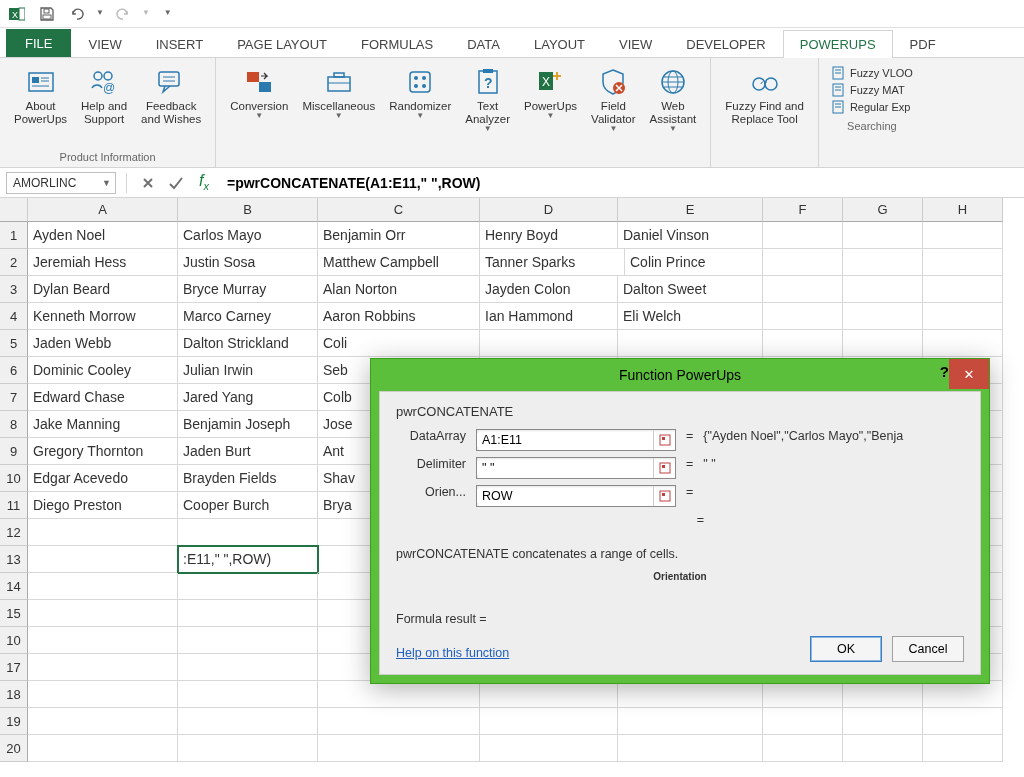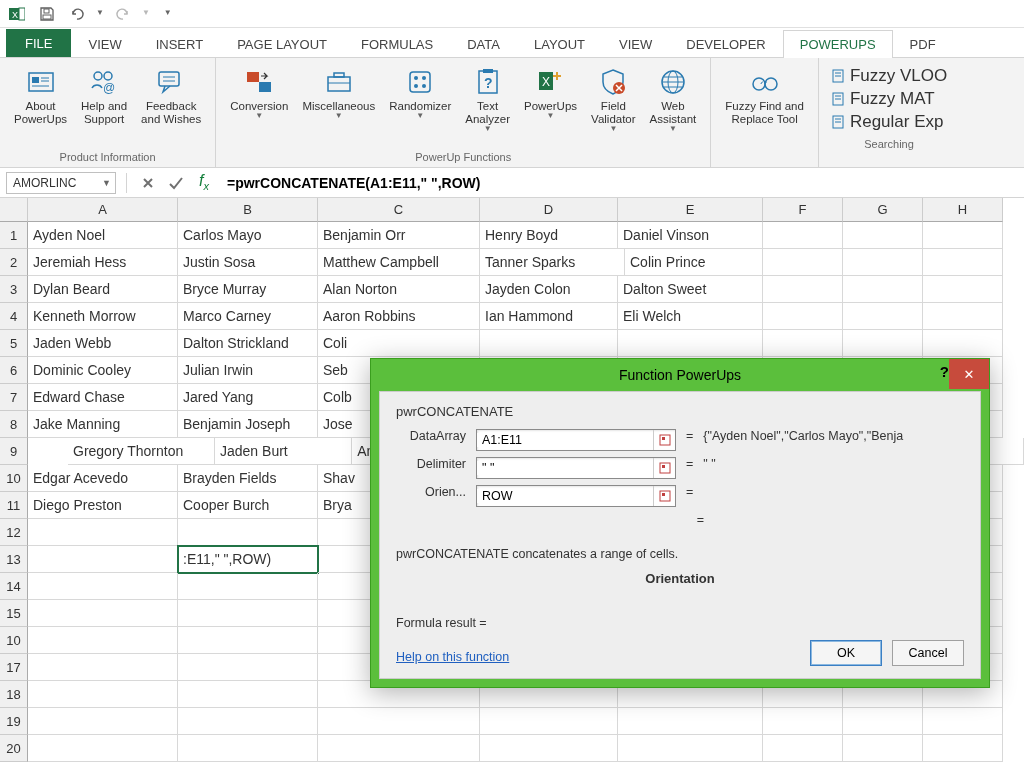--- a/index.html
+++ b/index.html
@@ -25,7 +25,7 @@
   .big-btn .bicon { width: 32px; height: 32px; display: flex; align-items: center; justify-content: center; margin-bottom: 2px; }
   .big-btn .blabel { font-size: 11.5px; text-align: center; line-height: 1.15; color: #333; }
   .small-list { display: flex; flex-direction: column; padding: 4px 4px; gap: 3px; }
-  .small-item { display: flex; align-items: center; gap: 5px; font-size: 17px; cursor: pointer; }
+  .small-item { display: flex; align-items: center; gap: 5px; font-size: 11px; cursor: pointer; }
   .small-item svg { width: 14px; height: 14px; }
   .drop-arrow { font-size: 8px; color: #666; margin-top: -2px; }
 

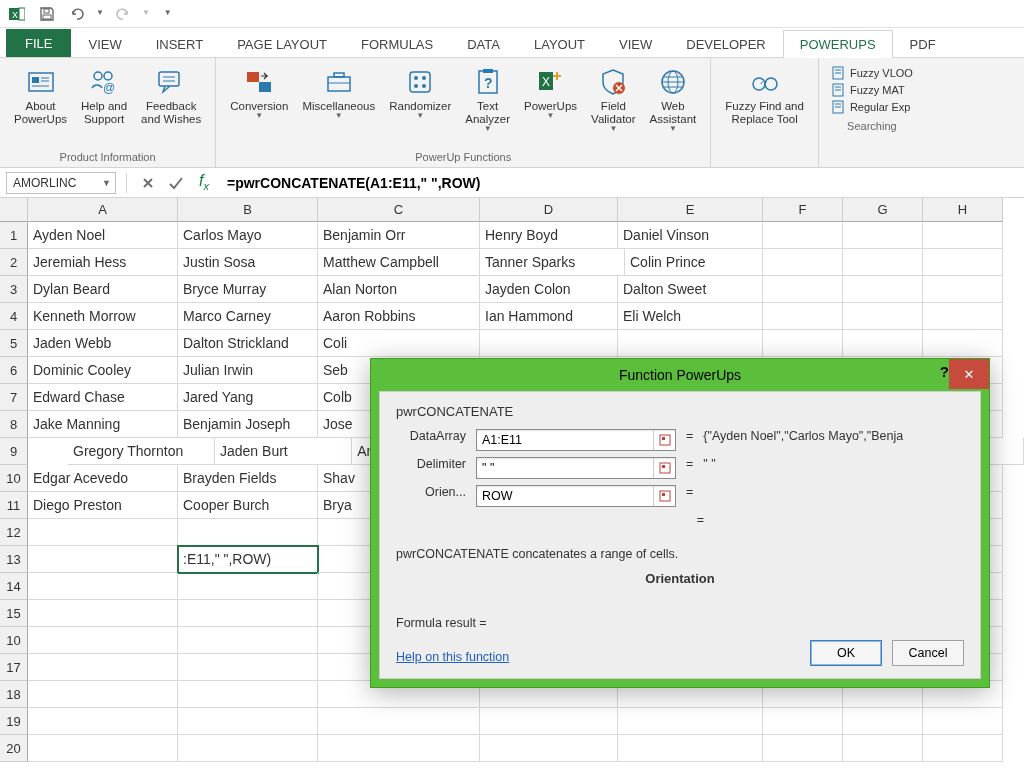--- a/index.html
+++ b/index.html
@@ -249,7 +249,6 @@
         <span class="drop-arrow">▼</span>
       </div>
     </div>
-    <div class="group-label">PowerUp Functions</div>
   </div>
 
   <div class="group">

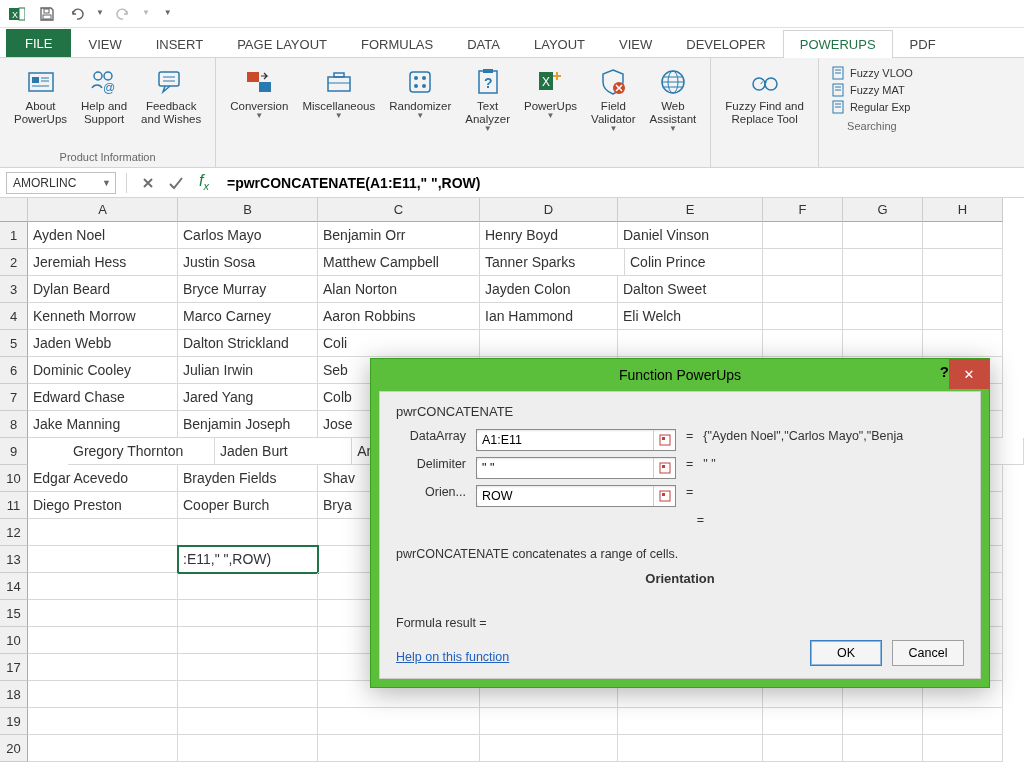--- a/index.html
+++ b/index.html
@@ -437,7 +437,7 @@
         <div class="cell" style="width: 80px;"></div>
       </div>
       <div class="row">
-        <div class="cell" style="width: 150px; margin-left: 40px;">Gregory Thornton</div>
+        <div class="cell" style="width: 150px;">Gregory Thornton</div>
         <div class="cell" style="width: 140px;">Jaden Burt</div>
         <div class="cell" style="width: 162px;">Ant</div>
         <div class="cell" style="width: 138px;"></div>

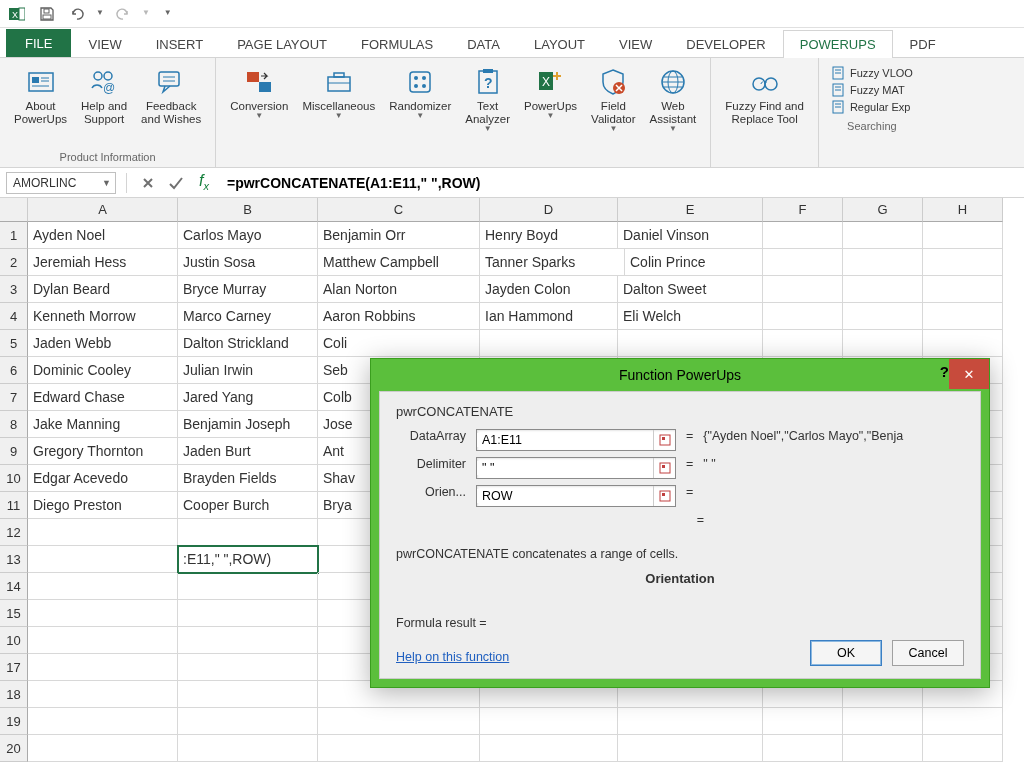--- a/index.html
+++ b/index.html
@@ -64,7 +64,7 @@
   .arg-eq { padding: 0 10px; font-size: 12.5px; }
   .arg-result { font-size: 12.5px; color: #333; }
   .fn-desc { margin-top: 20px; font-size: 12.5px; }
-  .fn-center-label { text-align: center; font-weight: bold; margin: 10px 0 30px; font-size: 13px; }
+  .fn-center-label { text-align: center; font-weight: bold; margin: 10px 0 30px; font-size: 10px; }
   .fn-footer-row { display: flex; align-items: center; justify-content: space-between; margin-top: 10px; }
   .fn-result-text { font-size: 12.5px; }
   .dlg-buttons { display: flex; gap: 10px; }

